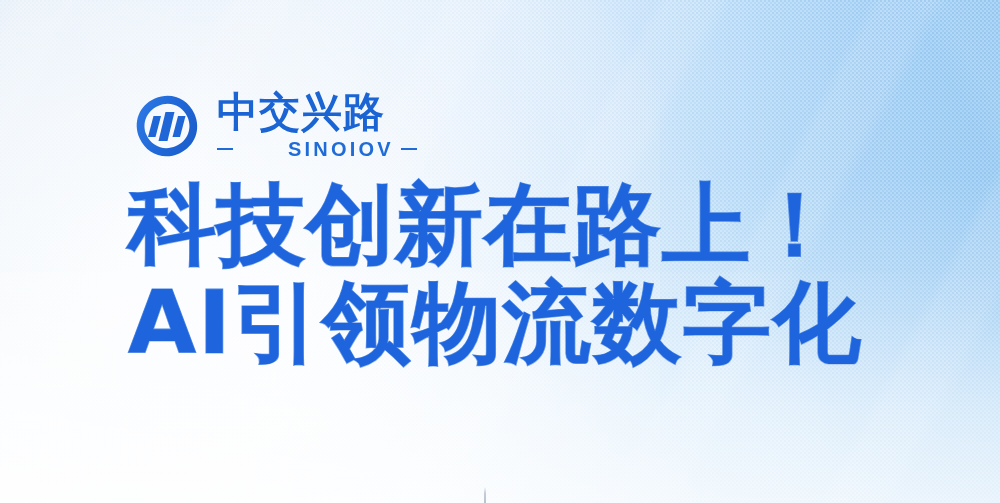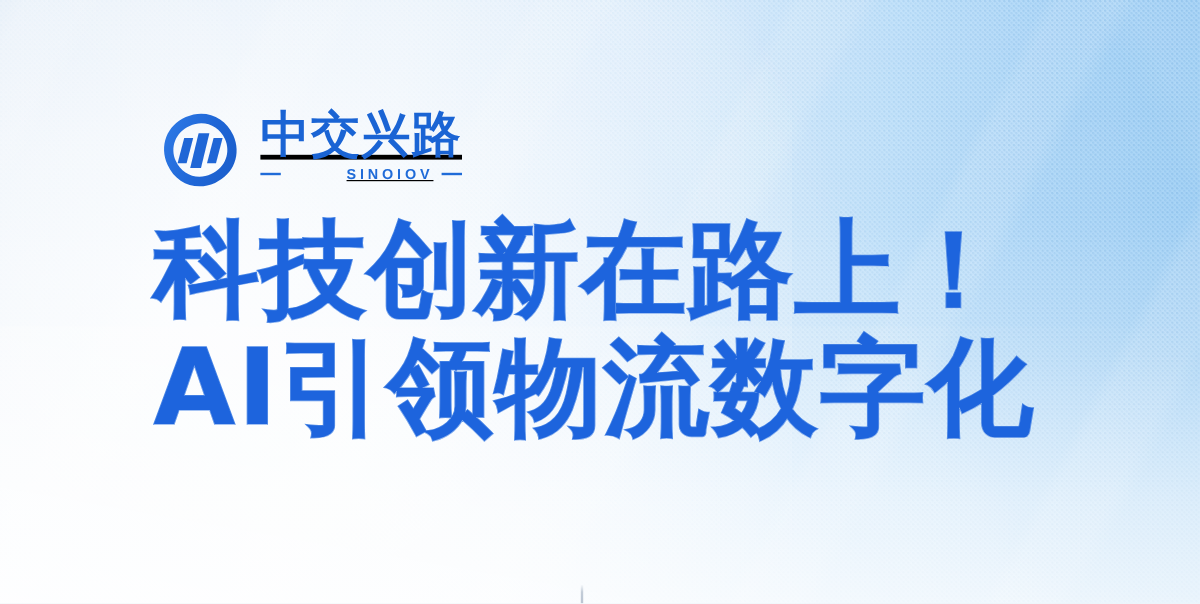--- a/index.html
+++ b/index.html
@@ -141,9 +141,8 @@
     left: 131px;
     top: 90px;
     display: flex;
-    align-items: flex-start;
+    align-items: flex-end;
     gap: 14px;
-    text-decoration: underline;
   }
 
   .logo-mark {

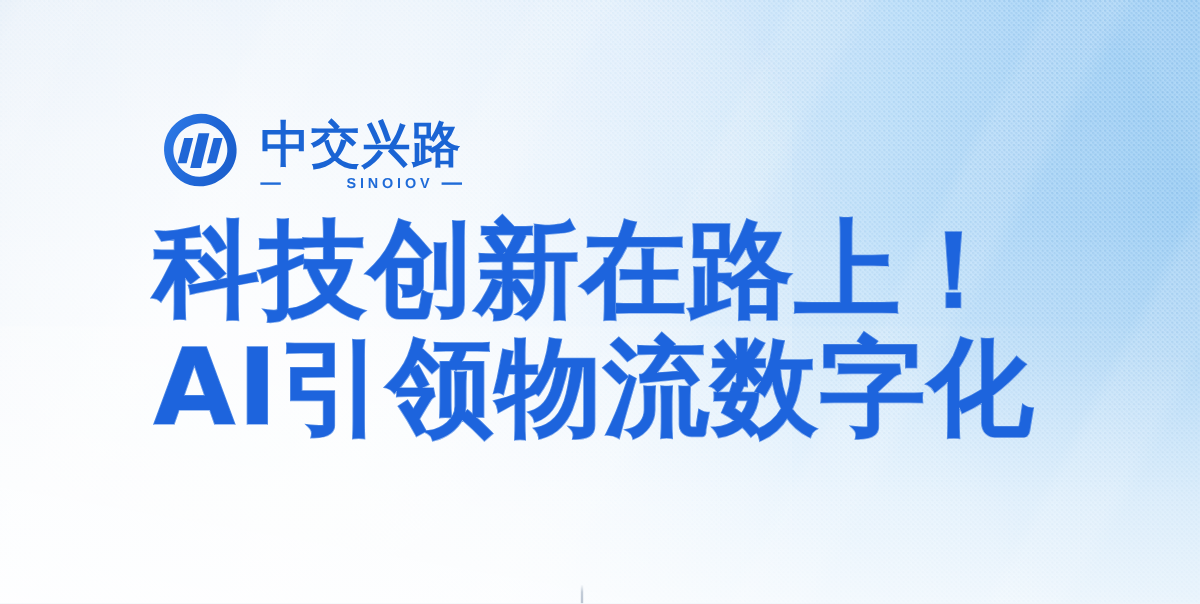--- a/index.html
+++ b/index.html
@@ -185,7 +185,7 @@
 
   .logo-sub .slogan {
     font-family: "Liberation Sans", sans-serif;
-    font-size: 12px;
+    font-size: 20px;
     font-weight: 700;
     letter-spacing: 3.2px;
     color: #1f6bd8;

